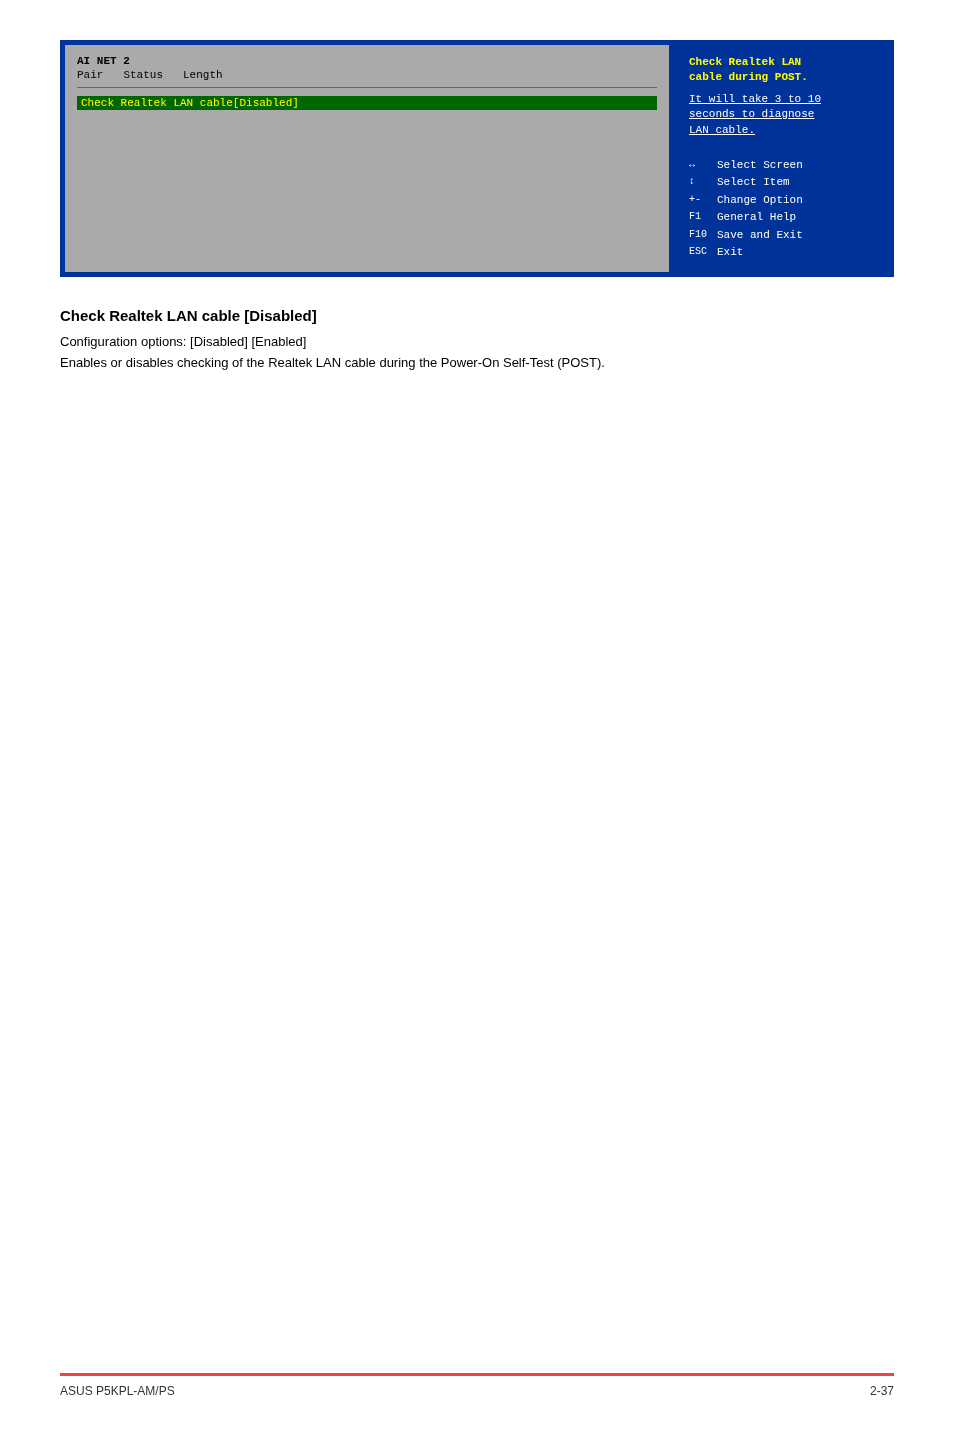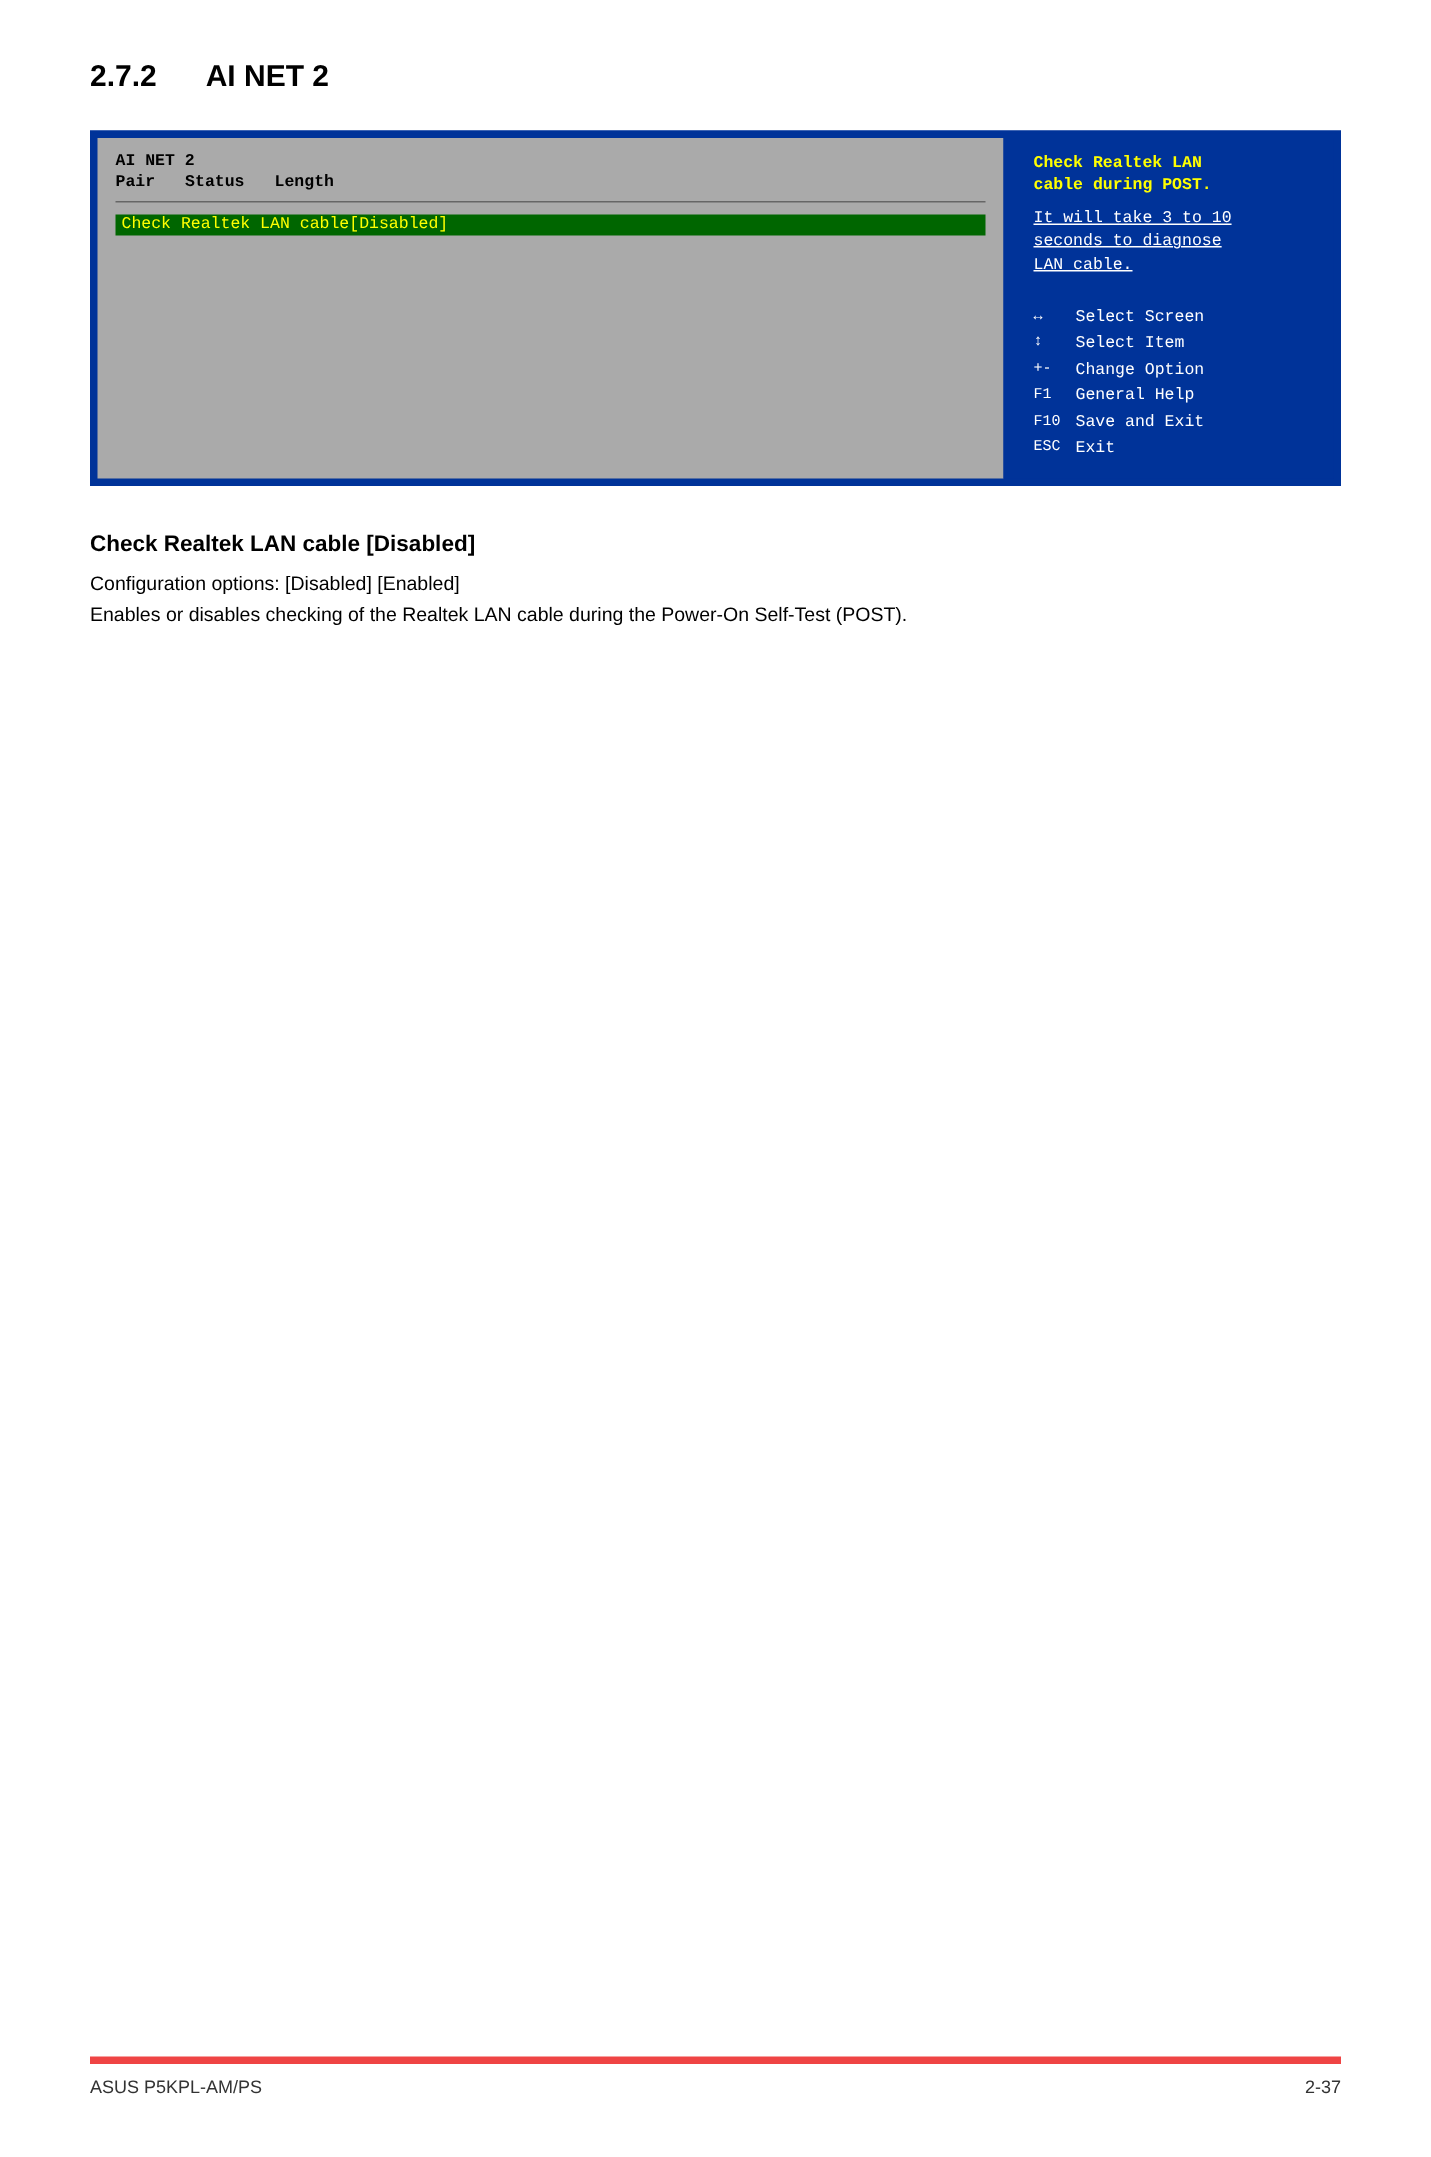--- a/index.html
+++ b/index.html
@@ -175,11 +175,6 @@
 
 <div class="page-container">
 
-  <h2 class="section-title">
-    <span>2.7.2</span>
-    &nbsp;&nbsp;&nbsp;&nbsp;
-    <span>AI NET 2</span>
-  </h2>
 
   <div class="bios-screen">
     <div class="bios-inner">

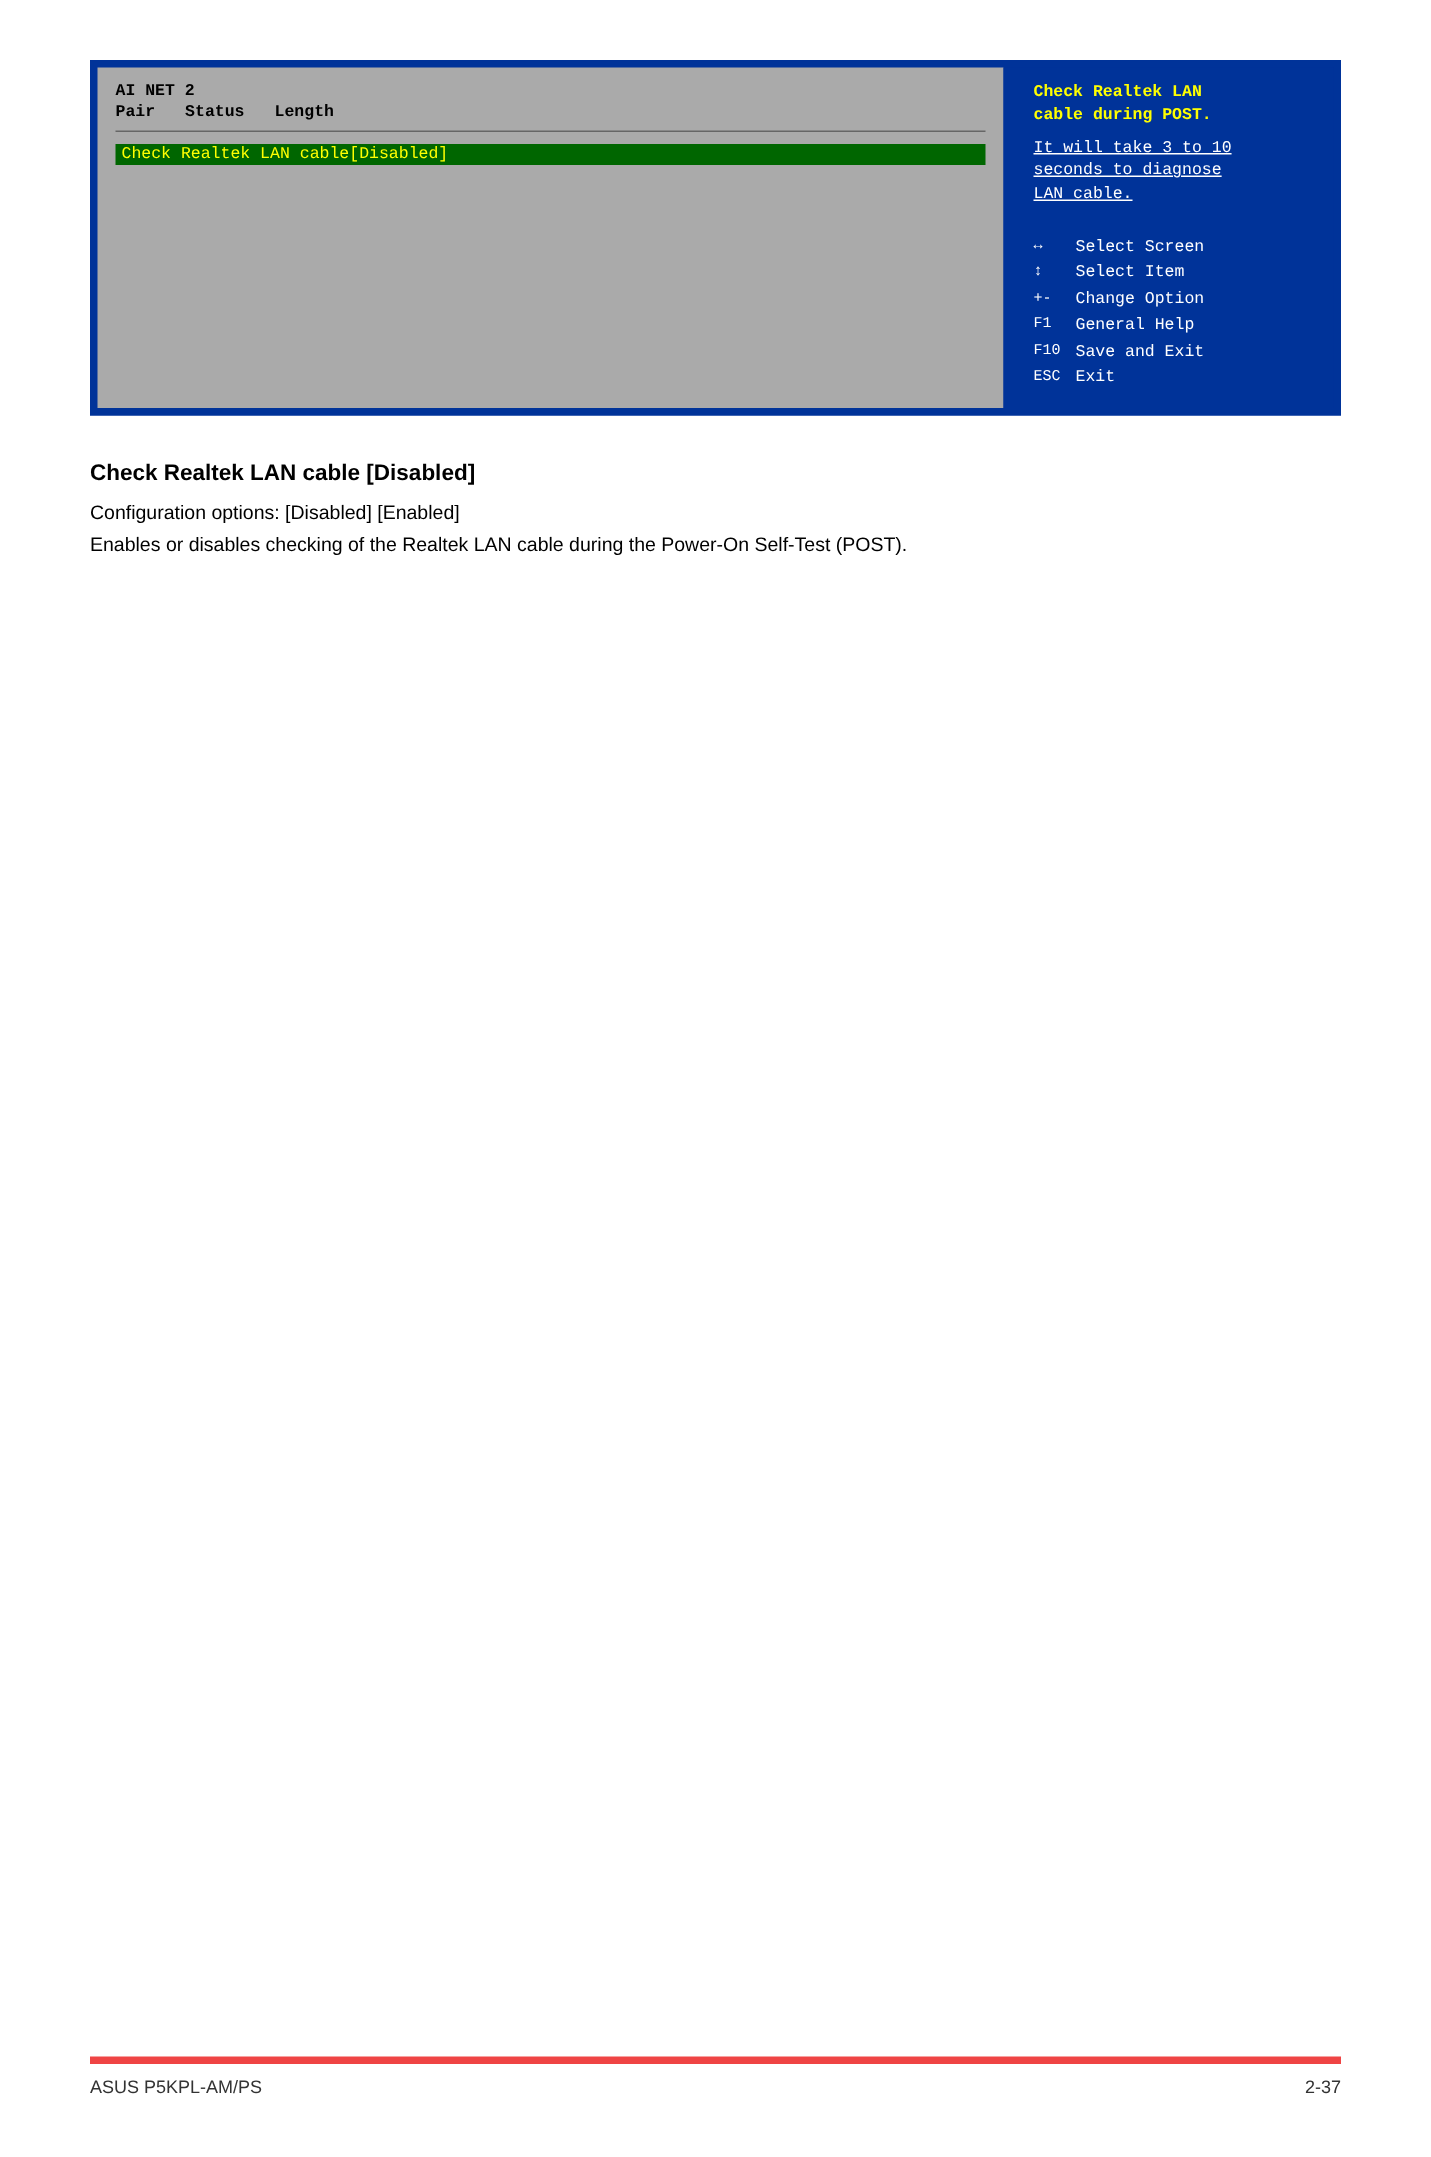--- a/index.html
+++ b/index.html
@@ -59,7 +59,7 @@
 
     .bios-left-cols {
       color: #000000;
-      font-weight: bold;
+      font-weight: normal;
       margin-bottom: 6px;
       display: flex;
       gap: 20px;

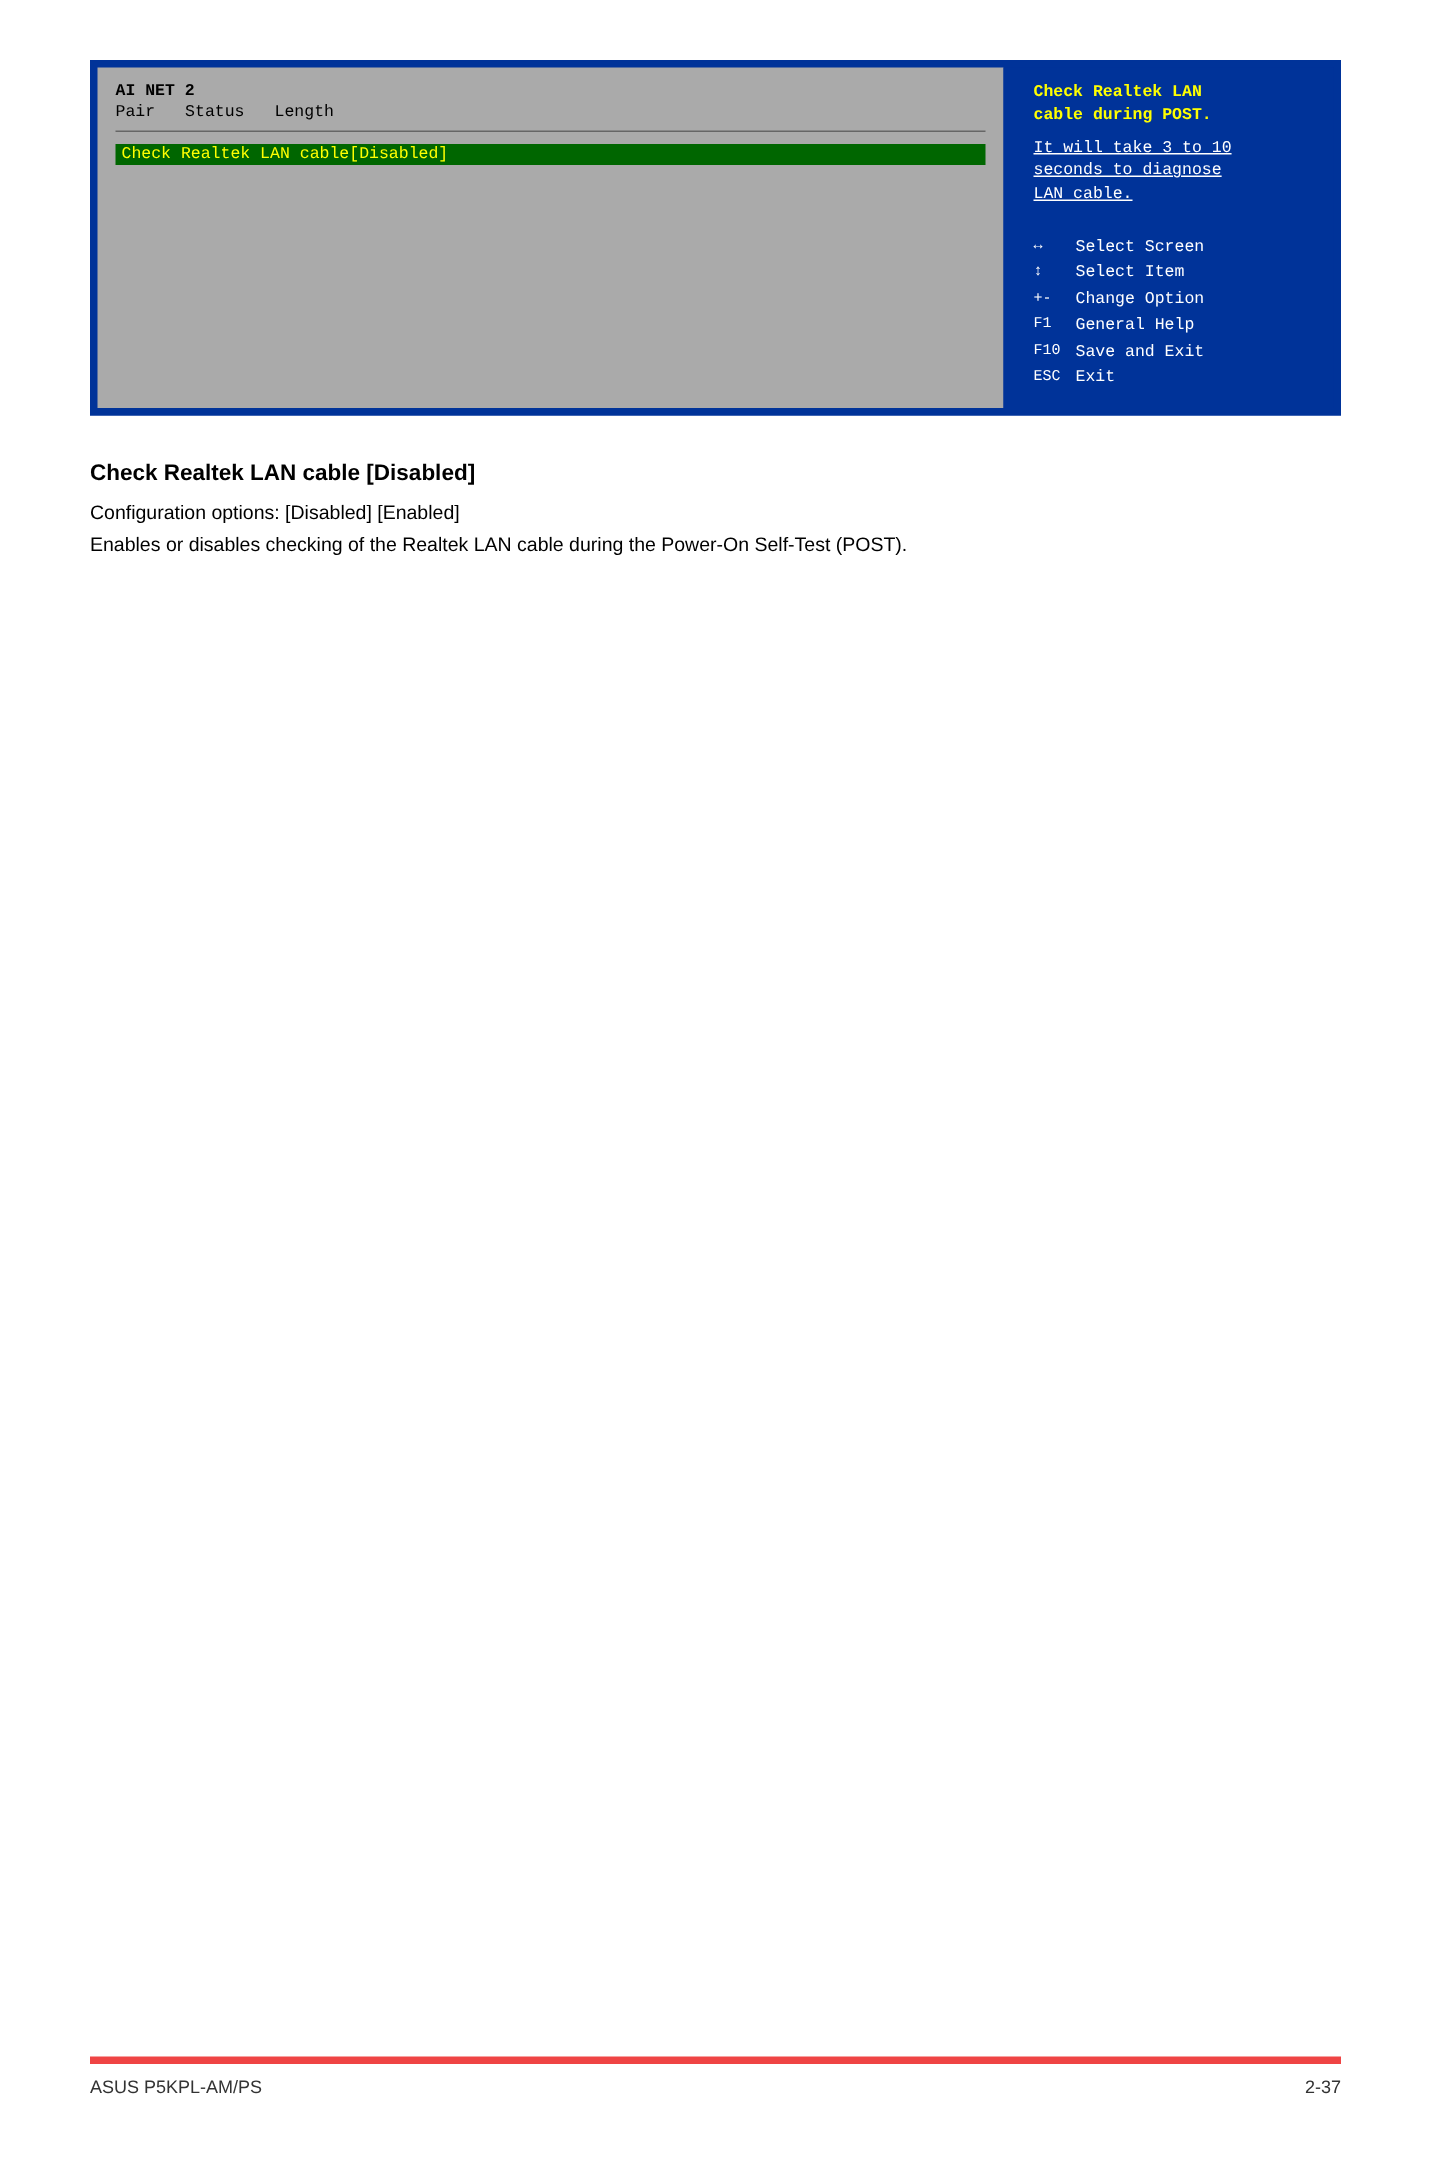--- a/index.html
+++ b/index.html
@@ -164,7 +164,7 @@
       display: flex;
       justify-content: space-between;
       align-items: center;
-      border-top: 5px solid #ef4444;
+      border-top: 3px solid #ef4444;
       padding-top: 8px;
       font-size: 12px;
       color: #333;

